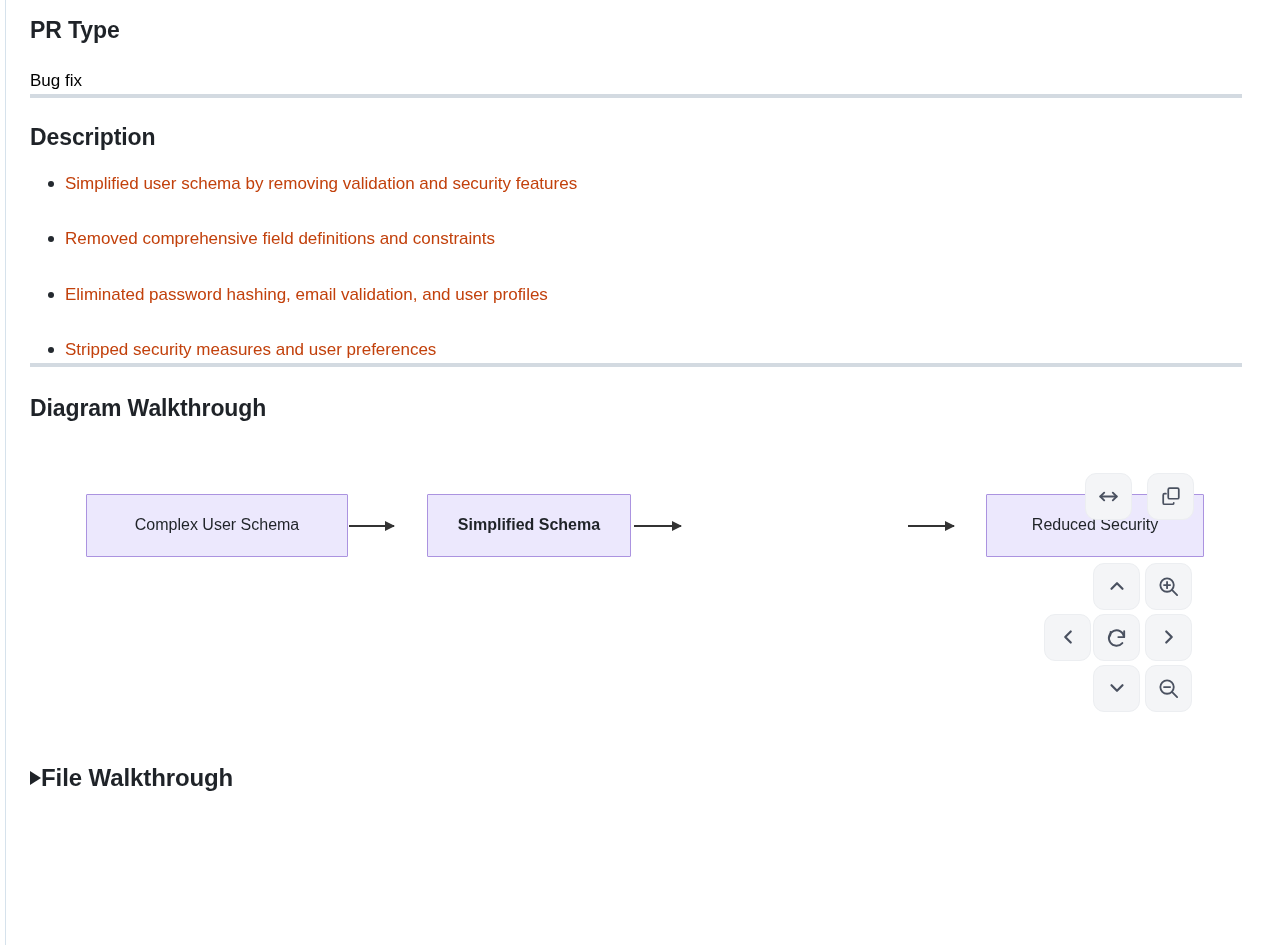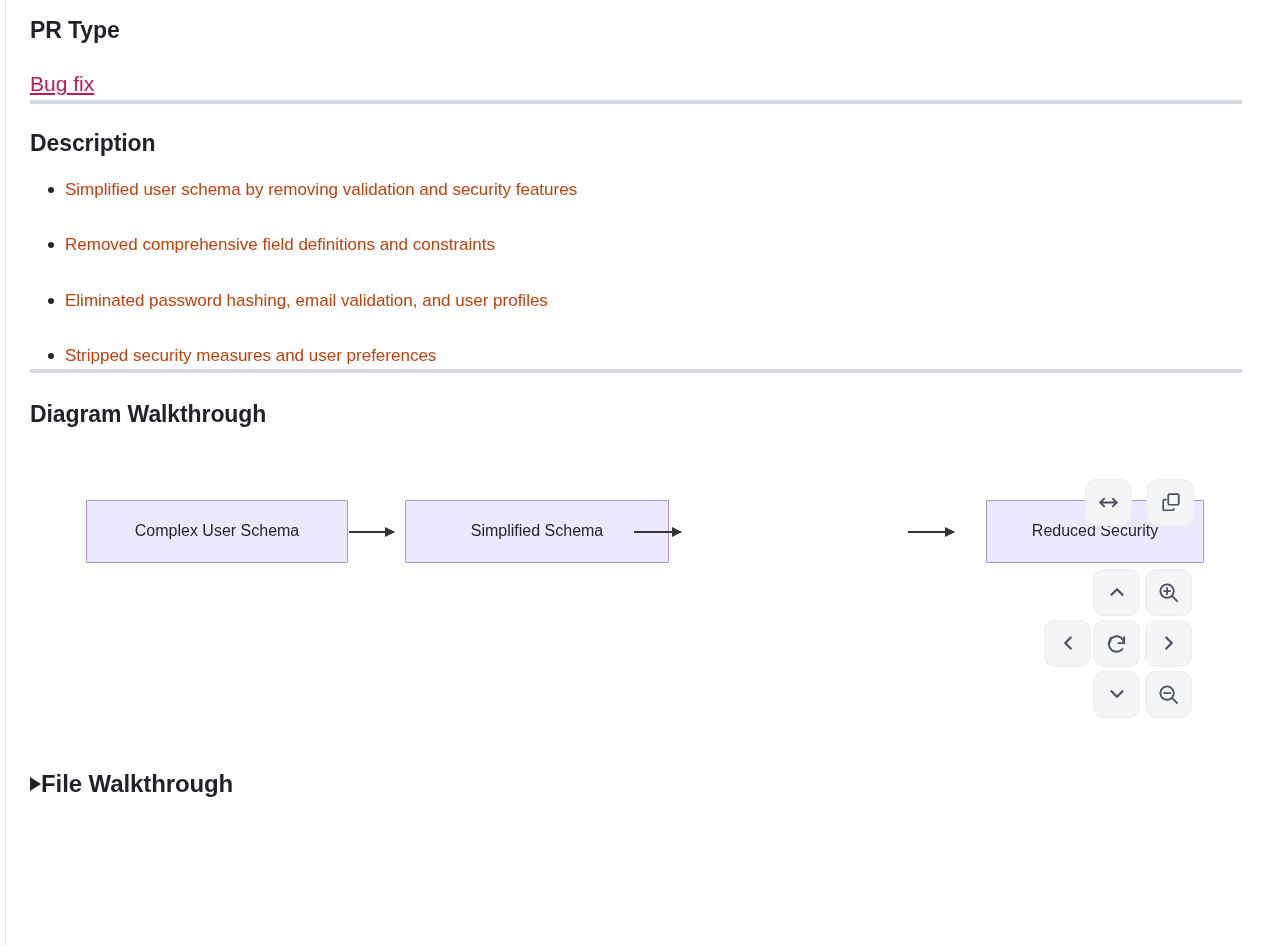--- a/index.html
+++ b/index.html
@@ -51,11 +51,10 @@
 
   .pr-type-block { padding-top: 17px; }
   .pr-type-value {
-    font-size: 21px;
-    color: #be185d;
+    font-size: 17px;
+    color: #000000;
     margin-top: 24px;
     line-height: 1.5;
-    text-decoration: underline;
   }
 
   hr.divider {

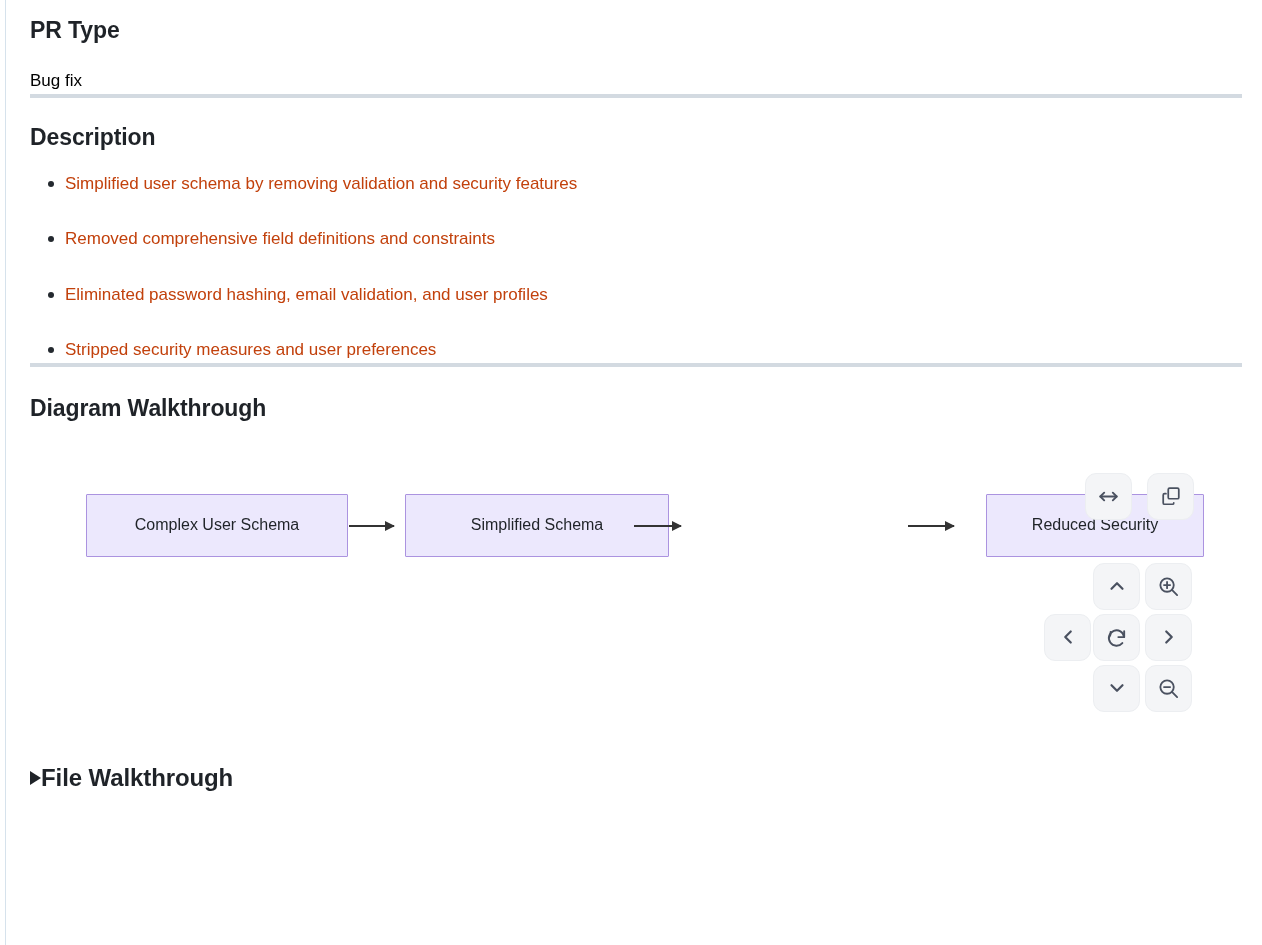--- a/index.html
+++ b/index.html
@@ -130,7 +130,7 @@
     white-space: nowrap;
   }
   .node-0 { left: 56px;  width: 262px; }
-  .node-1 { left: 375px; width: 264px; }
+  .node-1 { left: 397px; width: 204px; font-weight: bold; }
   .node-2 { left: 662px; width: 215px; }
   .node-3 { left: 956px; width: 218px; }
 

